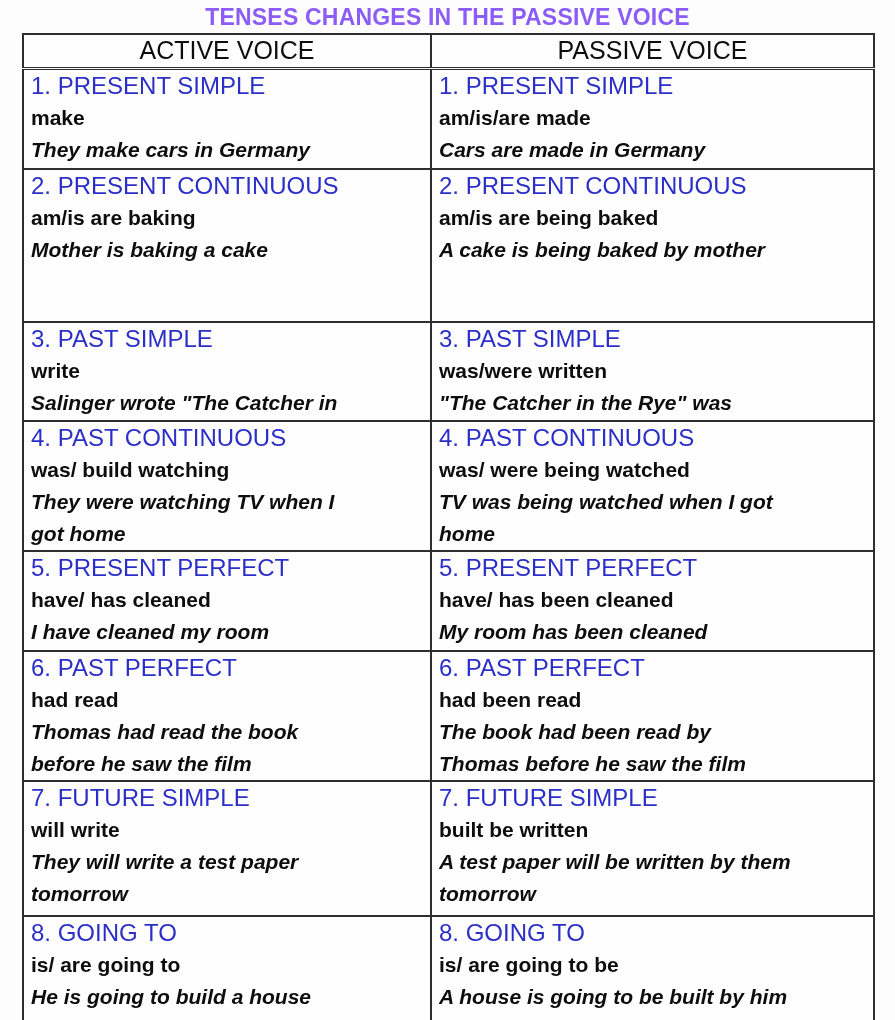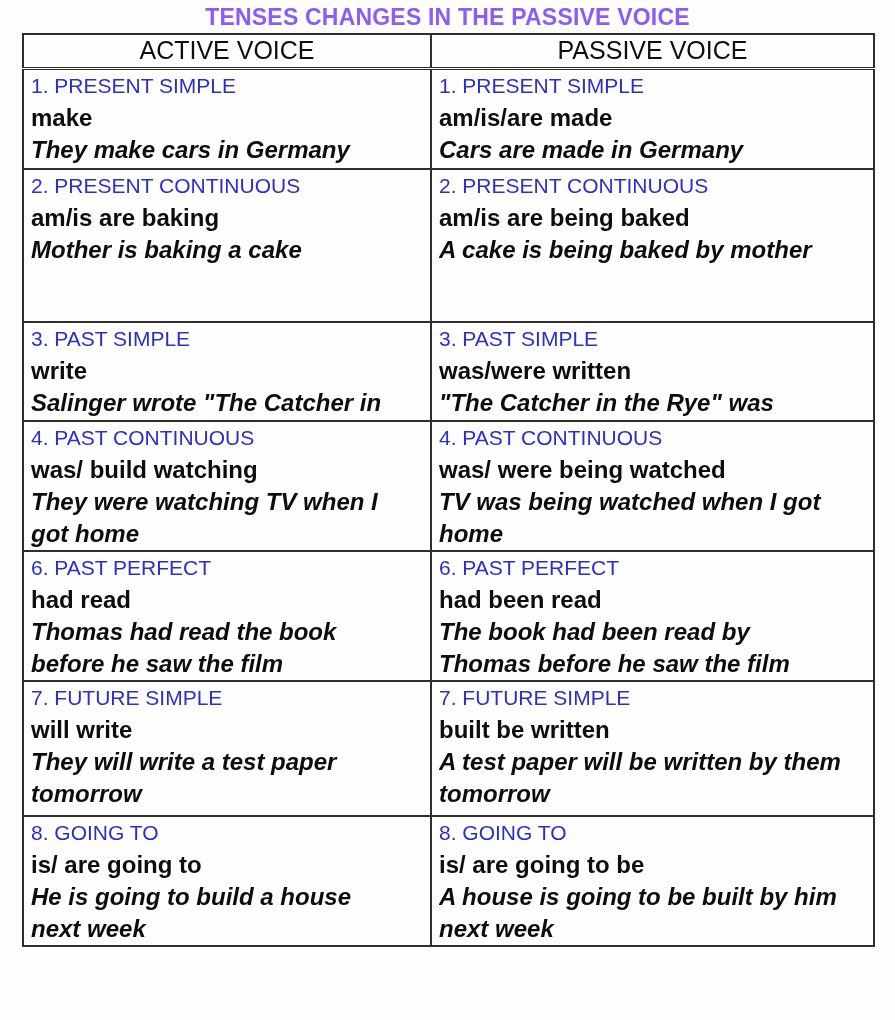--- a/index.html
+++ b/index.html
@@ -33,7 +33,7 @@
   td .cell-inner { display:flex; flex-direction:column; height:100%; }
   tr.spaced td .cell-inner { justify-content:space-between; }
   .line { line-height:32px; font-size:24px; white-space:nowrap; overflow:hidden; }
-  .tense { color:var(--tense-color); font-weight:normal; font-size:21px; }
+  .tense { color:var(--tense-color); font-weight:normal; font-size:24px; }
   .verb { font-weight:bold; }
   .example { font-weight:bold; font-style:italic; }
 </style>

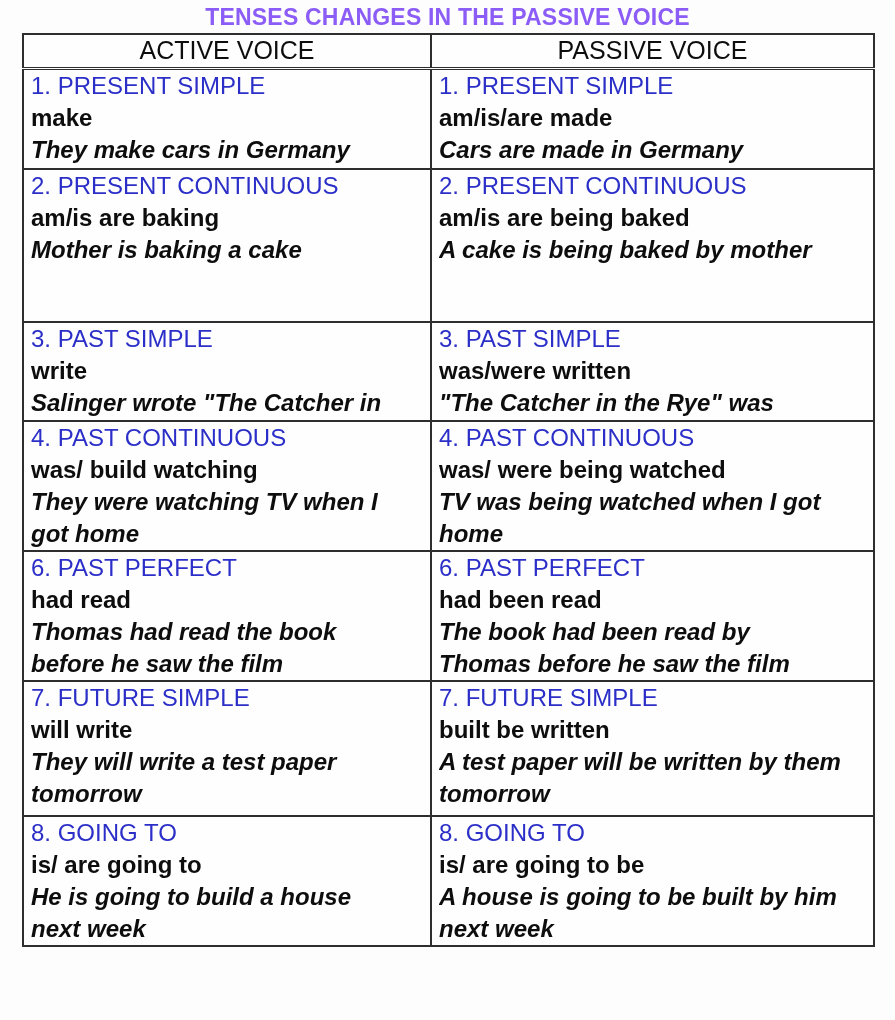--- a/index.html
+++ b/index.html
@@ -32,7 +32,7 @@
   }
   td .cell-inner { display:flex; flex-direction:column; height:100%; }
   tr.spaced td .cell-inner { justify-content:space-between; }
-  .line { line-height:32px; font-size:24px; white-space:nowrap; overflow:hidden; }
+  .line { line-height:32px; font-size:21px; white-space:nowrap; overflow:hidden; }
   .tense { color:var(--tense-color); font-weight:normal; font-size:24px; }
   .verb { font-weight:bold; }
   .example { font-weight:bold; font-style:italic; }

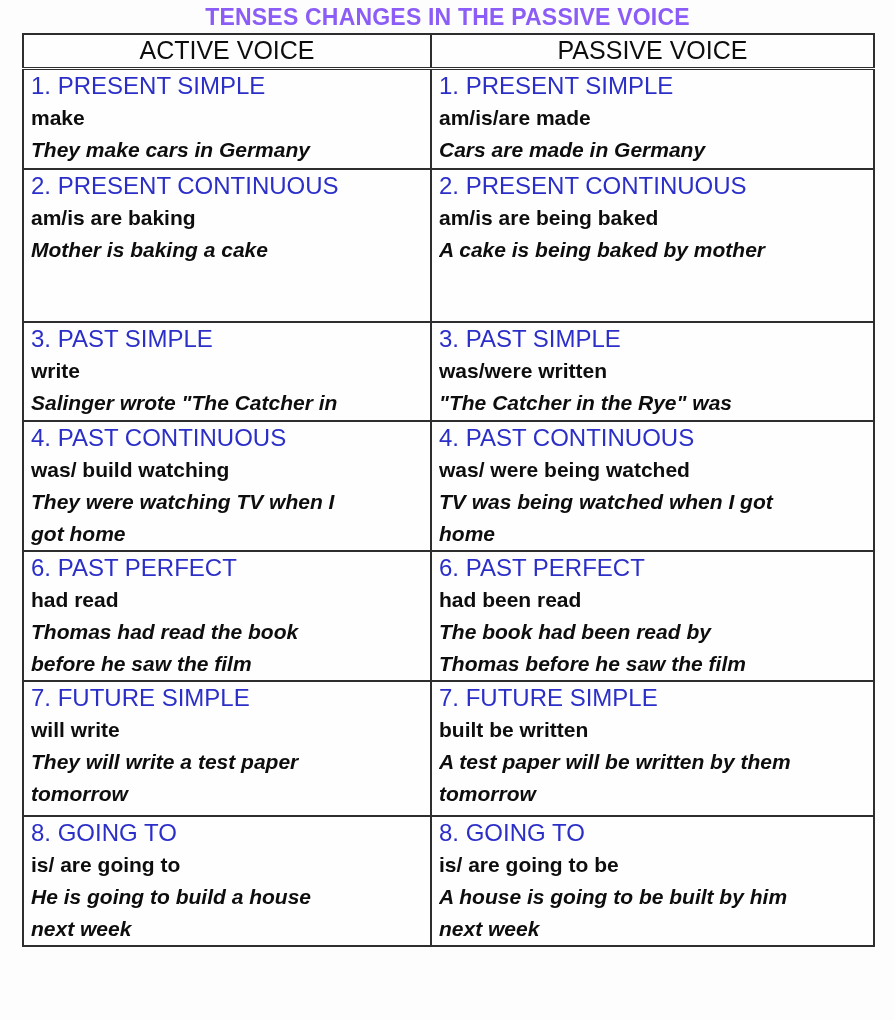--- a/index.html
+++ b/index.html
@@ -120,6 +120,22 @@
           </div>
         </td>
       </tr>
+      <tr style="height: 100px;">
+        <td>
+          <div class="cell-inner">
+            <div class="line tense">5. PRESENT PERFECT</div>
+            <div class="line verb">have/ has cleaned</div>
+            <div class="line example">I have cleaned my room</div>
+          </div>
+        </td>
+        <td>
+          <div class="cell-inner">
+            <div class="line tense">5. PRESENT PERFECT</div>
+            <div class="line verb">have/ has been cleaned</div>
+            <div class="line example">My room has been cleaned</div>
+          </div>
+        </td>
+      </tr>
       <tr style="height: 127px;">
         <td>
           <div class="cell-inner">

